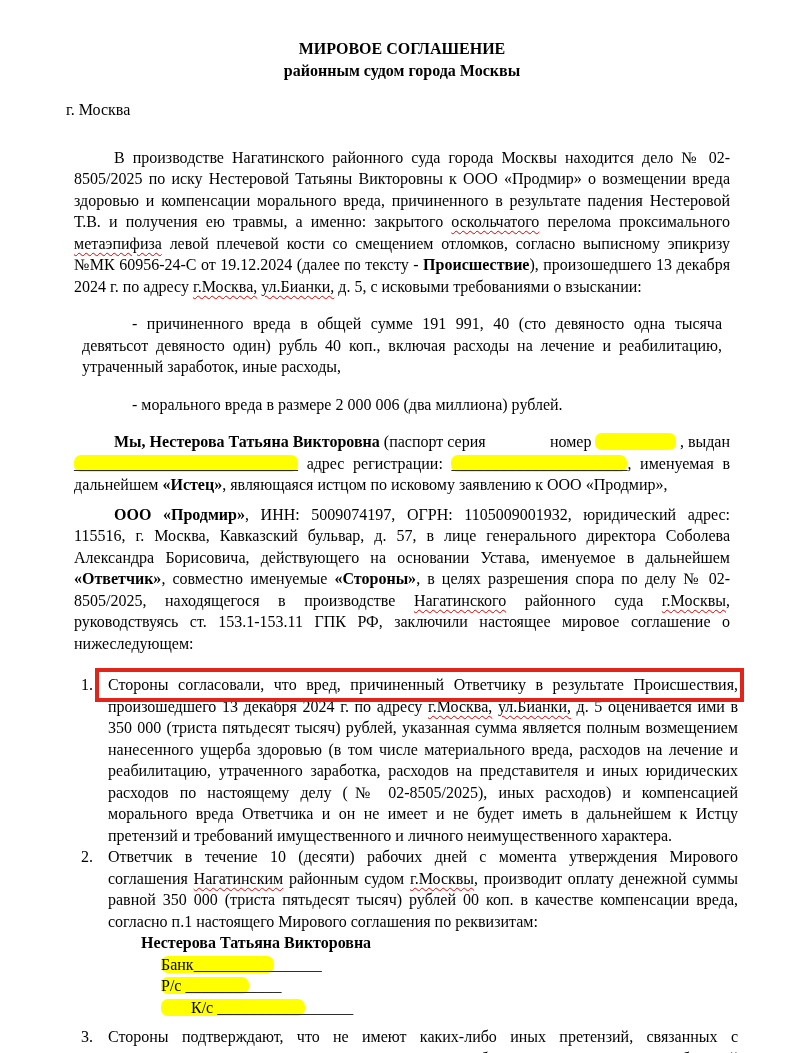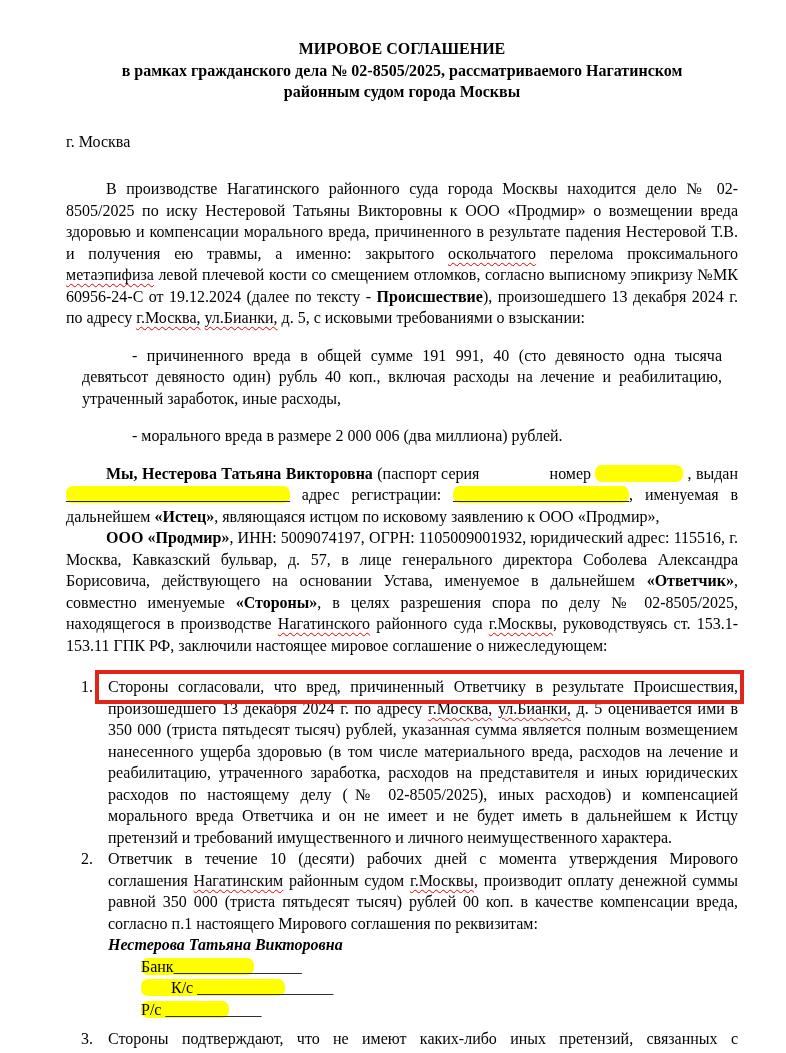--- a/index.html
+++ b/index.html
@@ -51,7 +51,6 @@
 <div class="page">
 
   <div class="title">МИРОВОЕ СОГЛАШЕНИЕ</div>
-  <div class="title">в рамках гражданского дела № 02-8505/2025, рассматриваемого Нагатинском</div>
   <div class="title">районным судом города Москвы</div>
 
   <div class="dateline">

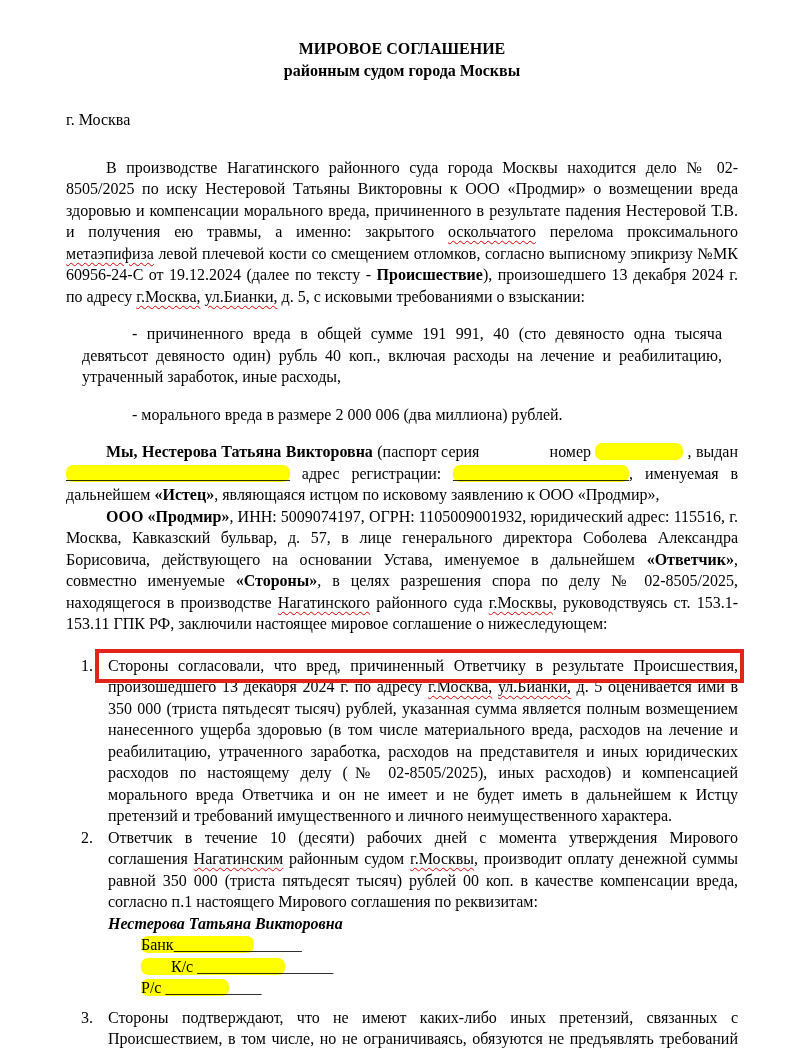--- a/index.html
+++ b/index.html
@@ -19,7 +19,7 @@
   }
   .title{ text-align:center;font-weight:bold; }
   .dateline{
-    display:flex;justify-content:space-between;margin-top:28px;align-items:center;
+    display:flex;justify-content:space-between;margin-top:18px;align-items:center;
   }
   .para{ text-align:justify;text-indent:40px;margin:0; }
   .intro{ margin-top:26px; }

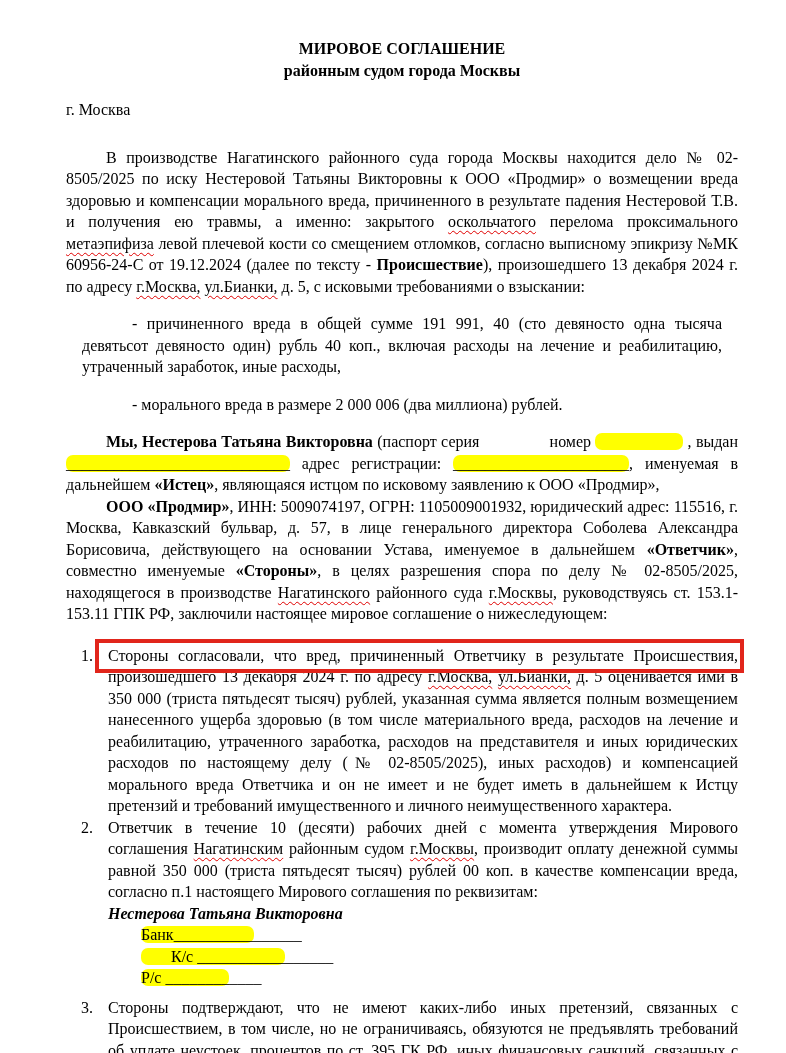--- a/index.html
+++ b/index.html
@@ -21,7 +21,7 @@
   .dateline{
     display:flex;justify-content:space-between;margin-top:18px;align-items:center;
   }
-  .para{ text-align:justify;text-indent:40px;margin:0; }
+  .para{ text-align:justify;text-indent:40px;margin:8px; }
   .intro{ margin-top:26px; }
   .claim{ text-align:justify;text-indent:50px;margin:16px; }
   .plaintiff{ margin-top:5px; }

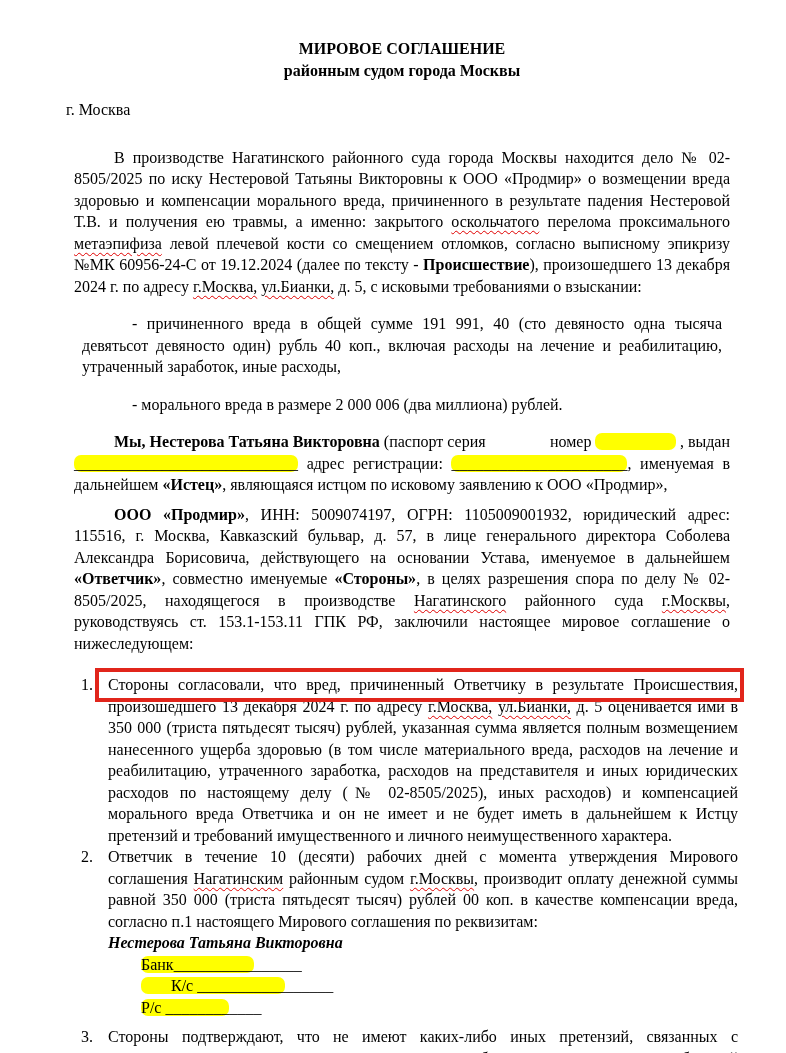--- a/index.html
+++ b/index.html
@@ -34,7 +34,7 @@
     position:absolute;left:-13px;top:-6px;width:calc(100% + 19px);height:34px;
     border:4px solid var(--annotation-red);box-sizing:border-box;pointer-events:none;
   }
-  .req-name{ font-weight:bold;text-align:left;font-style:italic; }
+  .req-name{ font-weight:bold;margin-left:33px;text-align:left; }
   .req-line{ margin-left:33px;text-align:left; }
   .b{ font-weight:bold; }
   .sq{

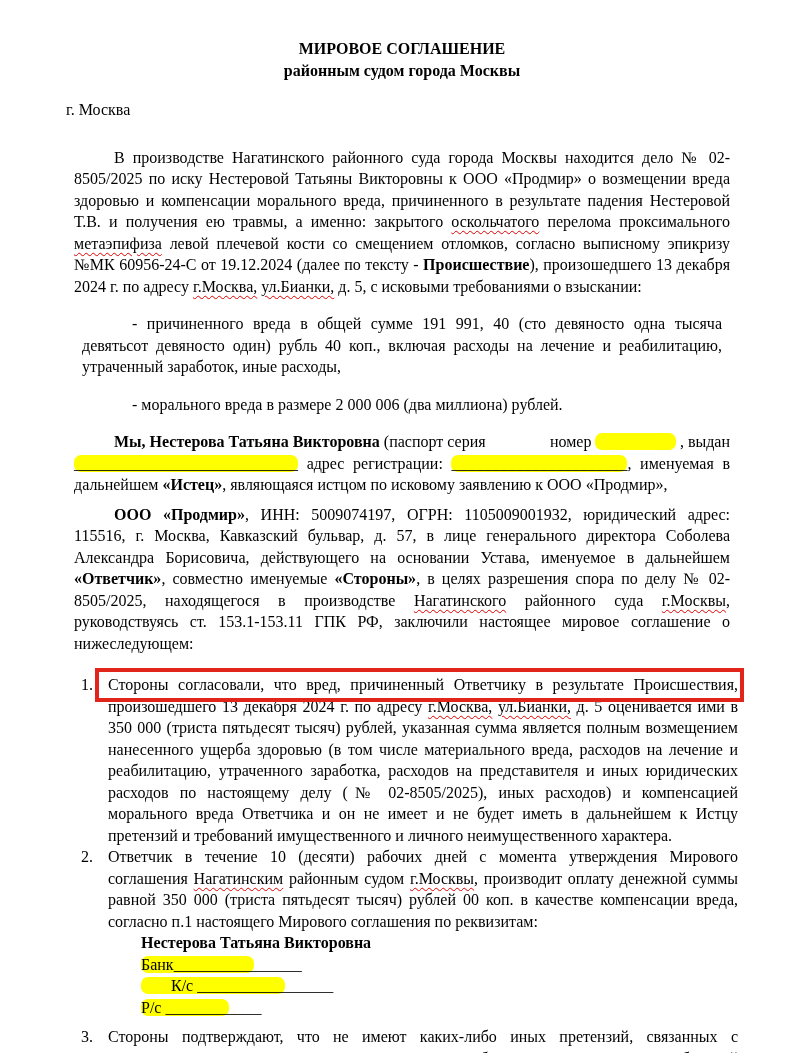--- a/index.html
+++ b/index.html
@@ -35,7 +35,7 @@
     border:4px solid var(--annotation-red);box-sizing:border-box;pointer-events:none;
   }
   .req-name{ font-weight:bold;margin-left:33px;text-align:left; }
-  .req-line{ margin-left:33px;text-align:left; }
+  .req-line{ margin-left:53px;text-align:left; }
   .b{ font-weight:bold; }
   .sq{
     text-decoration-line:underline;text-decoration-style:wavy;

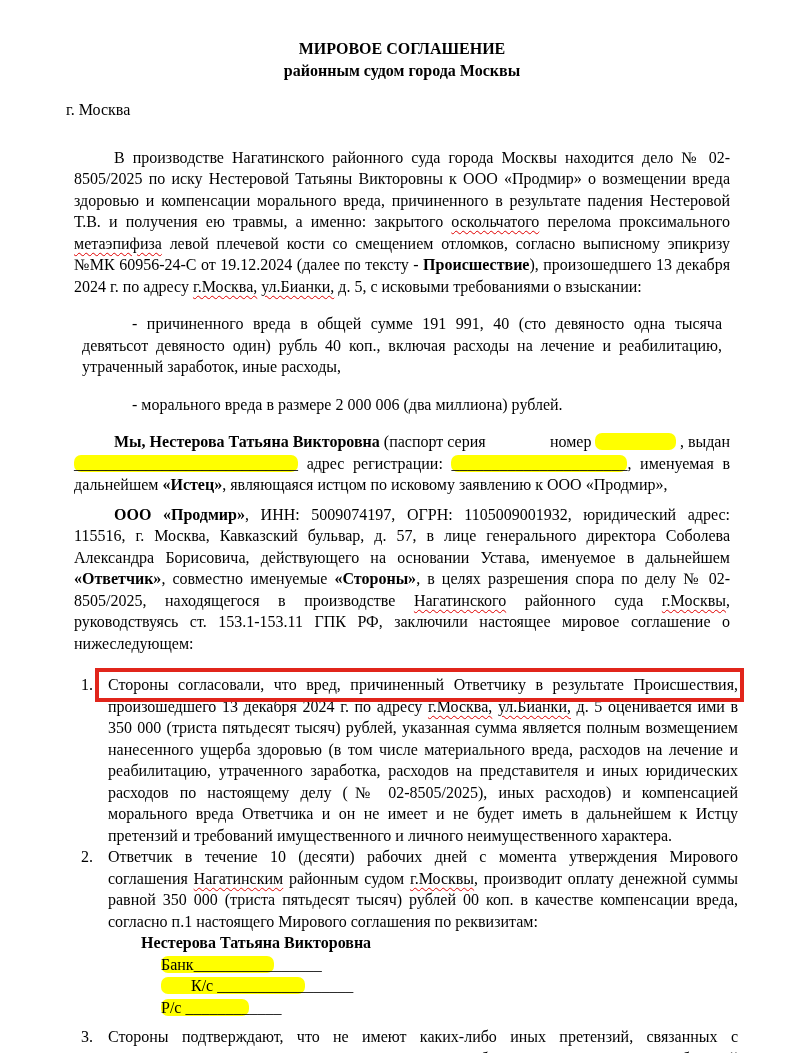--- a/index.html
+++ b/index.html
@@ -80,8 +80,8 @@
         <div class="li-body"><span>Ответчик в течение 10 (десяти) рабочих дней с момента утверждения Мирового соглашения </span><span class="sq">Нагатинским</span><span> районным судом </span><span class="sq">г.Москвы</span><span>, производит оплату денежной суммы равной 350 000 (триста пятьдесят тысяч) рублей 00 коп. в качестве компенсации вреда, согласно п.1 настоящего Мирового соглашения по реквизитам:</span></div>
         <div class="req-name">Нестерова Татьяна Викторовна</div>
         <div class="req-line"><span class="hl">Банк__________</span><span>______</span></div>
+        <div class="req-line"><span class="hl">Р/с ________</span><span>____</span></div>
         <div class="req-line"><span class="hl padleft">К/с ___________</span><span>______</span></div>
-        <div class="req-line"><span class="hl">Р/с ________</span><span>____</span></div>
       </div>
     </div>
 

